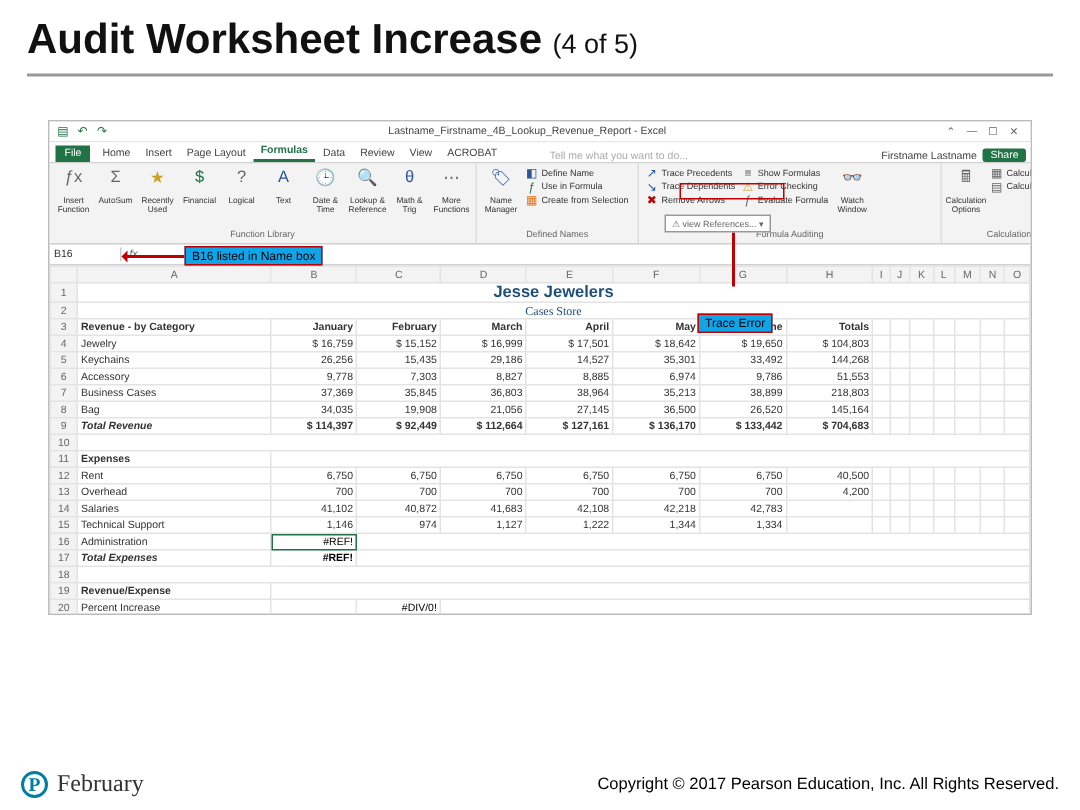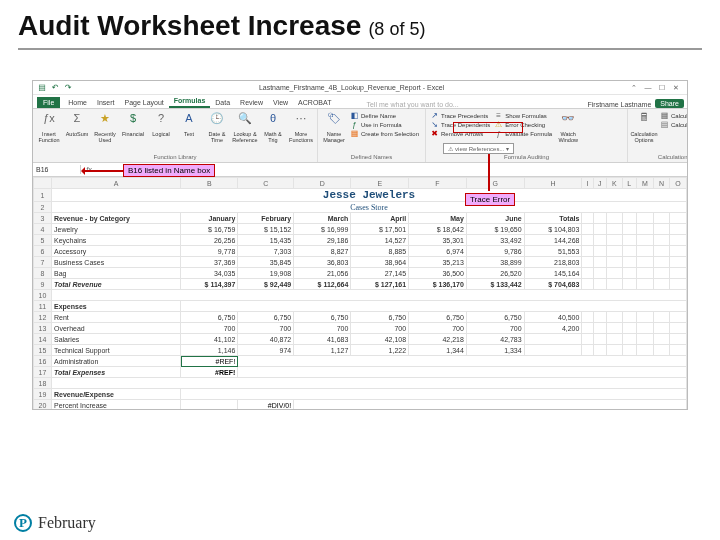--- a/index.html
+++ b/index.html
@@ -78,7 +78,7 @@
 
 <div class="slide-title">
   <span>Audit Worksheet Increase</span>
-  <span class="sub">(8 of 5)</span>
+  <span class="sub">(4 of 5)</span>
 </div>
 <div class="title-rule"></div>
 

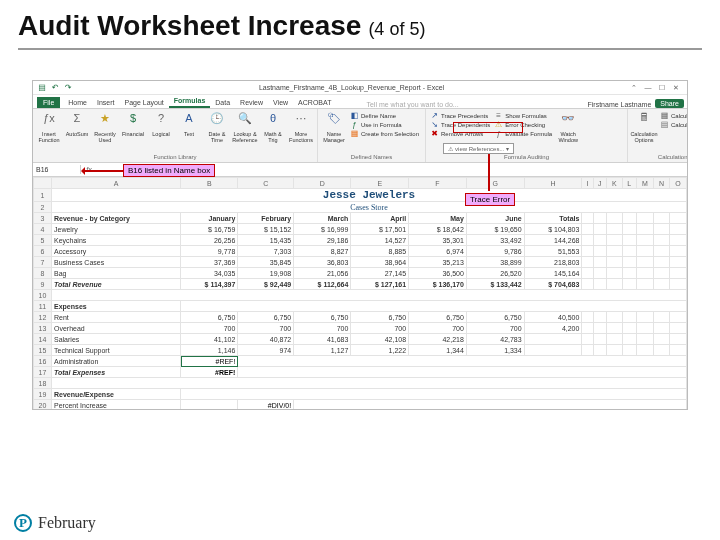--- a/index.html
+++ b/index.html
@@ -45,7 +45,7 @@
   .finput{flex:1;padding-left:3px}
 
   
-  .callout{position:absolute;border:1.5px solid #c00000;background:#f0abfc;padding:1px 4px;font-size:8px;color:#000;z-index:5}
+  .callout{position:absolute;border:1.5px solid #c00000;background:#0ea5e9;padding:1px 4px;font-size:8px;color:#000;z-index:5}
   .arrow-l{position:absolute;height:1.5px;background:#c00000;z-index:5}
   .arrow-l::before{content:"";position:absolute;left:-6px;top:-3px;border:4px solid transparent;border-right-color:#c00000}
   .arrow-v{position:absolute;width:1.5px;background:#c00000;z-index:5}

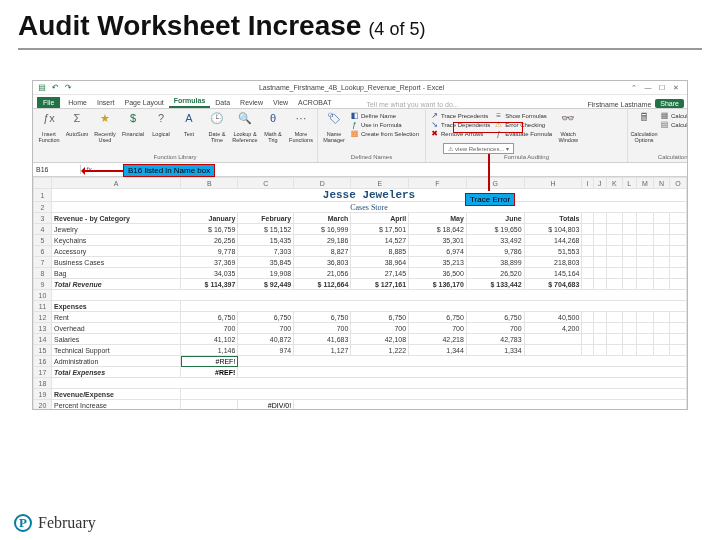--- a/index.html
+++ b/index.html
@@ -58,7 +58,7 @@
   table.sheet th,table.sheet td{border:1px solid #e3e3e3;padding:0 2px;height:11px;white-space:nowrap}
   table.sheet thead th{background:#f3f3f3;color:#666;font-weight:normal;text-align:center;height:11px}
   table.sheet .rh{background:#f3f3f3;color:#666;text-align:center;width:18px}
-  .store-title{color:#1f4e79;font-weight:bold;font-family:Liberation Mono, monospace;font-size:11px;text-align:center}
+  .store-title{color:#1f4e79;font-weight:bold;font-family:Liberation Sans, sans-serif;font-size:11px;text-align:center}
   .store-sub{color:#1f4e79;font-family:"Times New Roman",serif;font-size:8px;text-align:center}
   .section{font-weight:bold}
   .num{text-align:right;font-variant-numeric:tabular-nums}

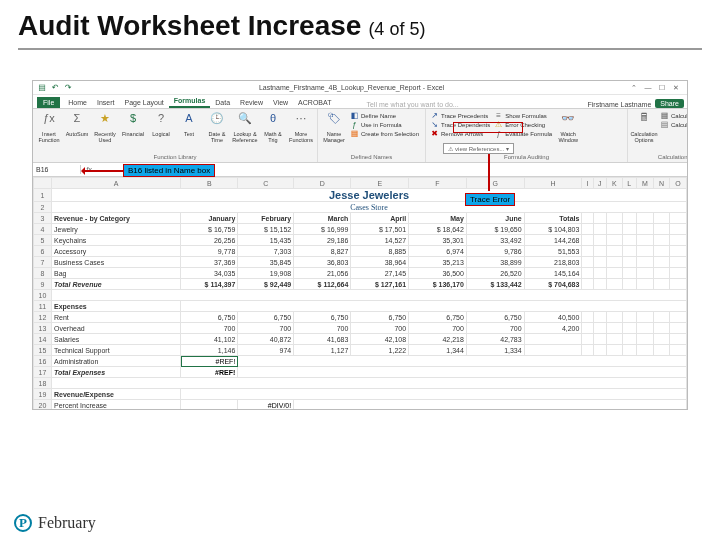--- a/index.html
+++ b/index.html
@@ -257,7 +257,7 @@
 
   <div class="redbox" style="left:420px;top:41px;width:70px;height:11px"></div>
   <div class="arrow-v" style="left:455px;top:70px;height:40px"></div>
-  <div class="callout" style="left:432px;top:112px"><span>Trace Error</span></div>
+  <div class="callout" style="left:432px;top:128px"><span>Trace Error</span></div>
   <div class="callout" style="left:410px;top:62px;background:#fff;border-color:#999;font-size:6px;color:#666">⚠ <span>view References...</span> ▾</div>
 
   <div class="arrow-l" style="left:50px;top:89px;width:40px"></div>

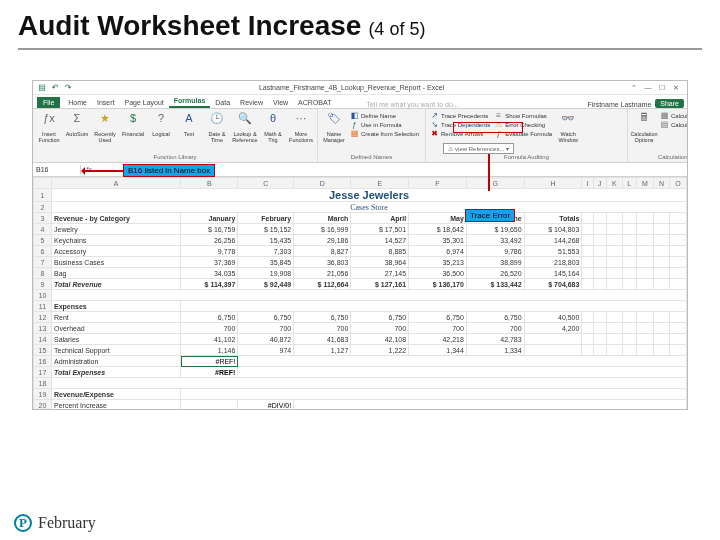--- a/index.html
+++ b/index.html
@@ -539,6 +539,7 @@
     <div class="plogo">P</div>
     <div class="pname">February</div>
   </div>
+  <div class="copy">Copyright © 2017 Pearson Education, Inc. All Rights Reserved.</div>
 </div>
 
 </body></html>

